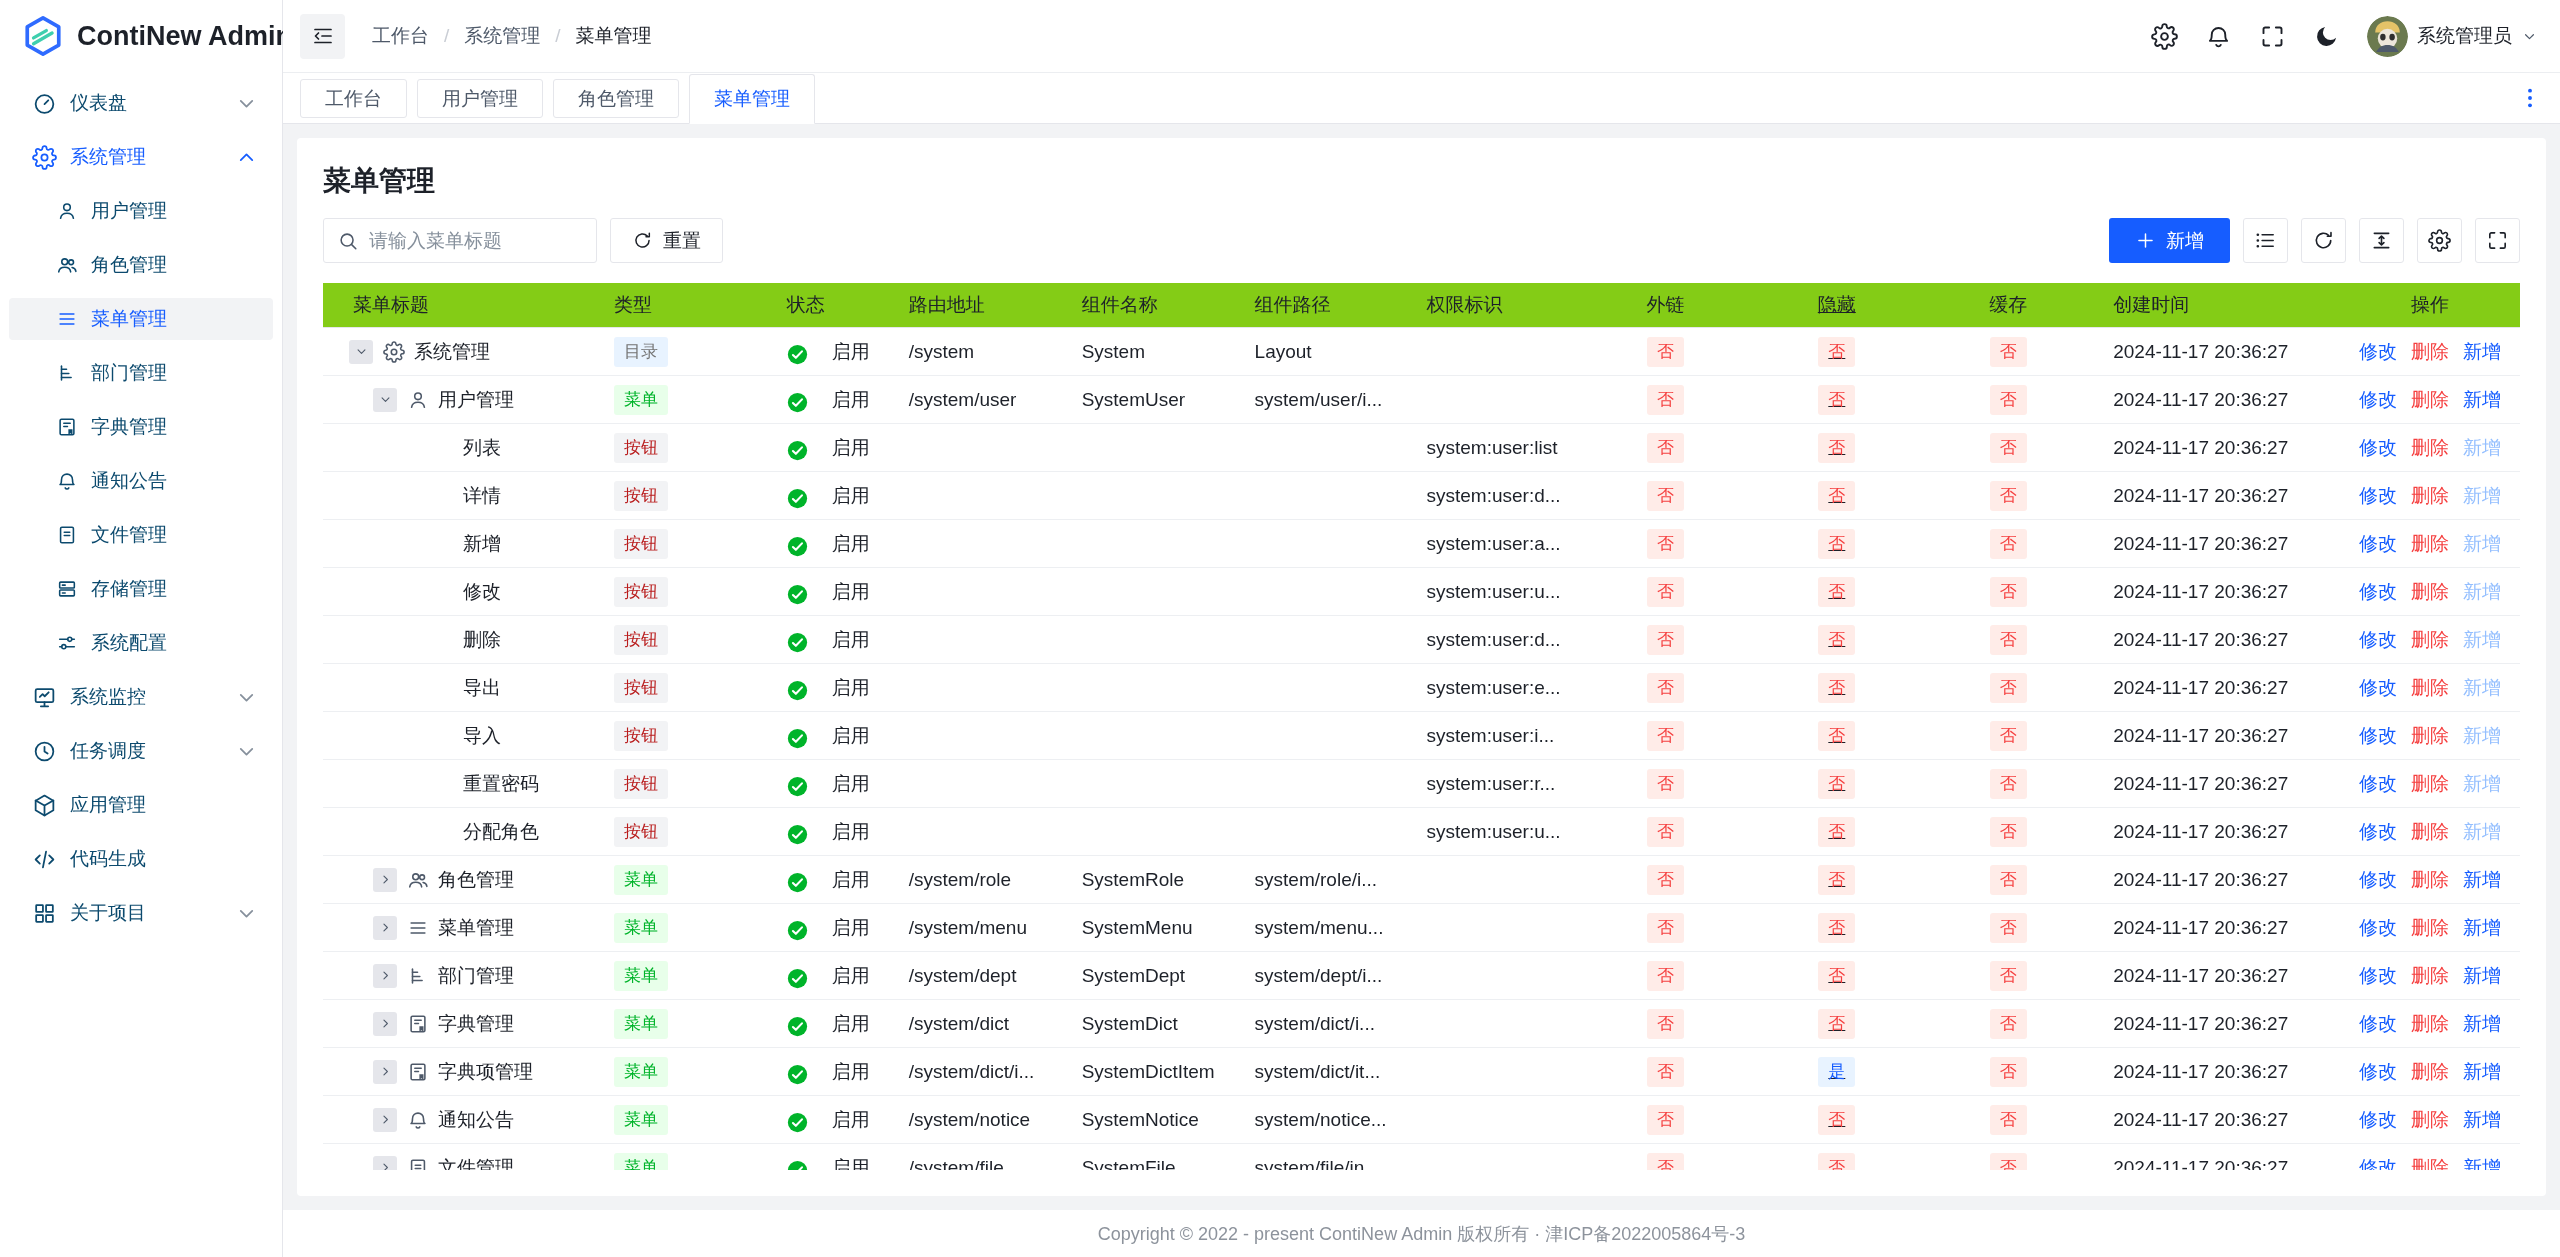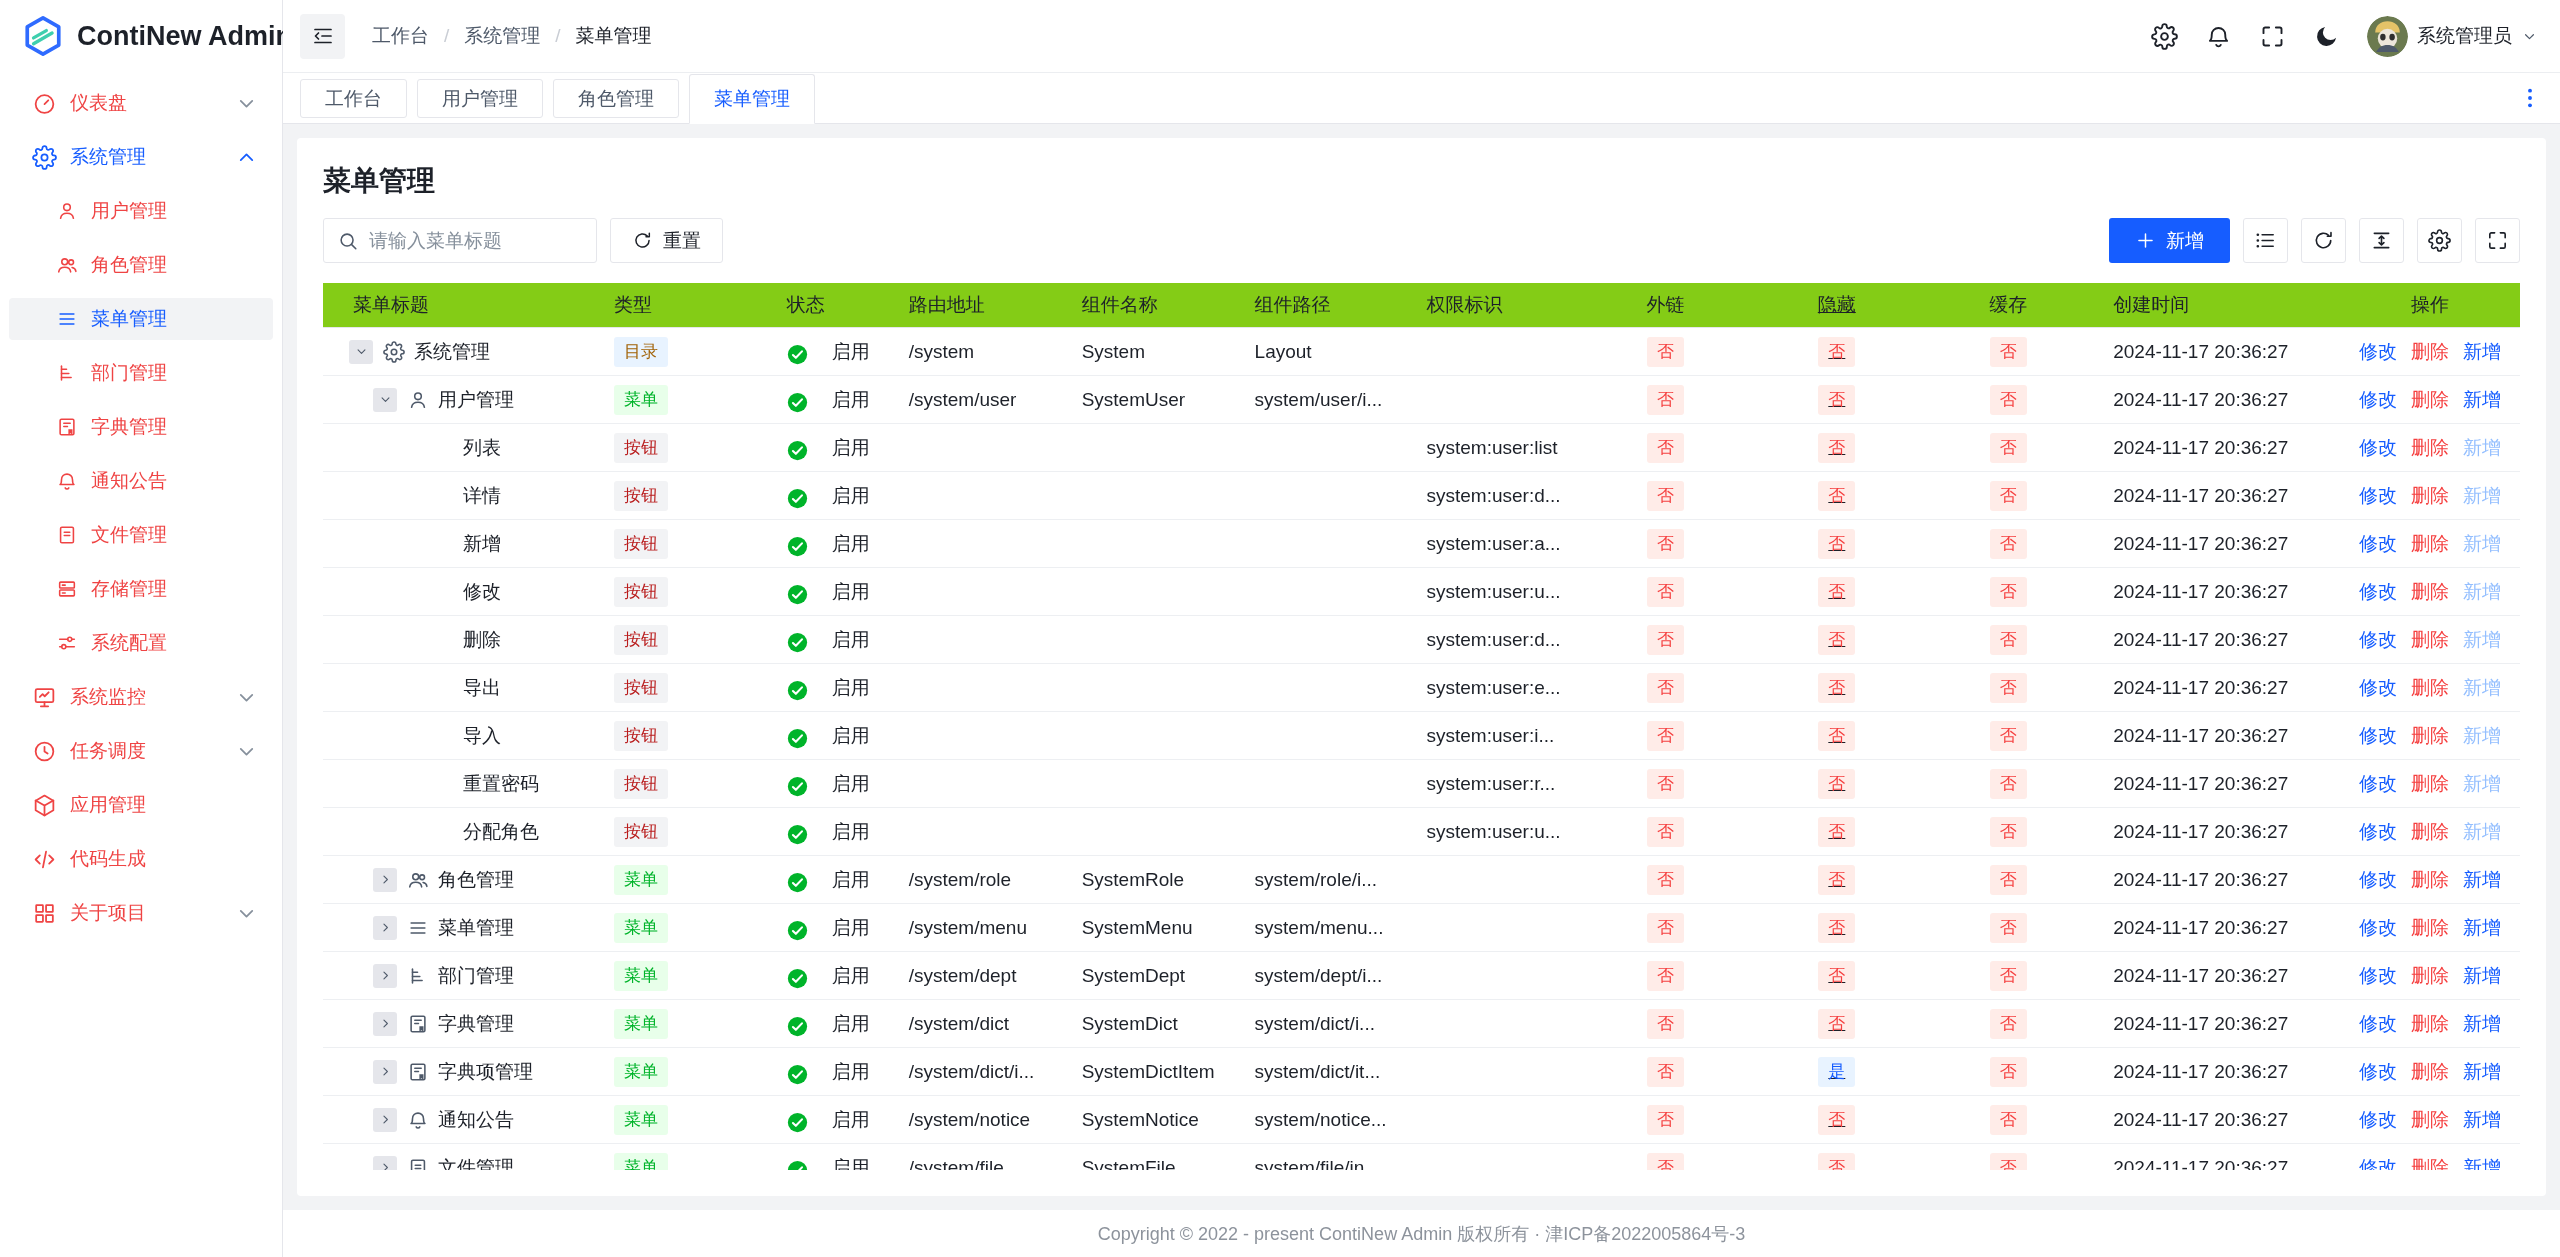--- a/index.html
+++ b/index.html
@@ -19,7 +19,7 @@
   .logo-text { font-size: 27px; font-weight: 700; white-space: nowrap; }
   .menu { padding: 10px 9px; }
   .m-item { height: 42px; border-radius: 4px; display: flex; align-items: center; gap: 13px;
-            color: #ef4444; margin-bottom: 12px; cursor: pointer; }
+            color: #0c4a6e; margin-bottom: 12px; cursor: pointer; }
   .m-item.top { padding: 0 14px 0 23px; }
   .m-item.sub { padding: 0 14px 0 47px; }
   .m-item .icon { width: 25px; height: 25px; }

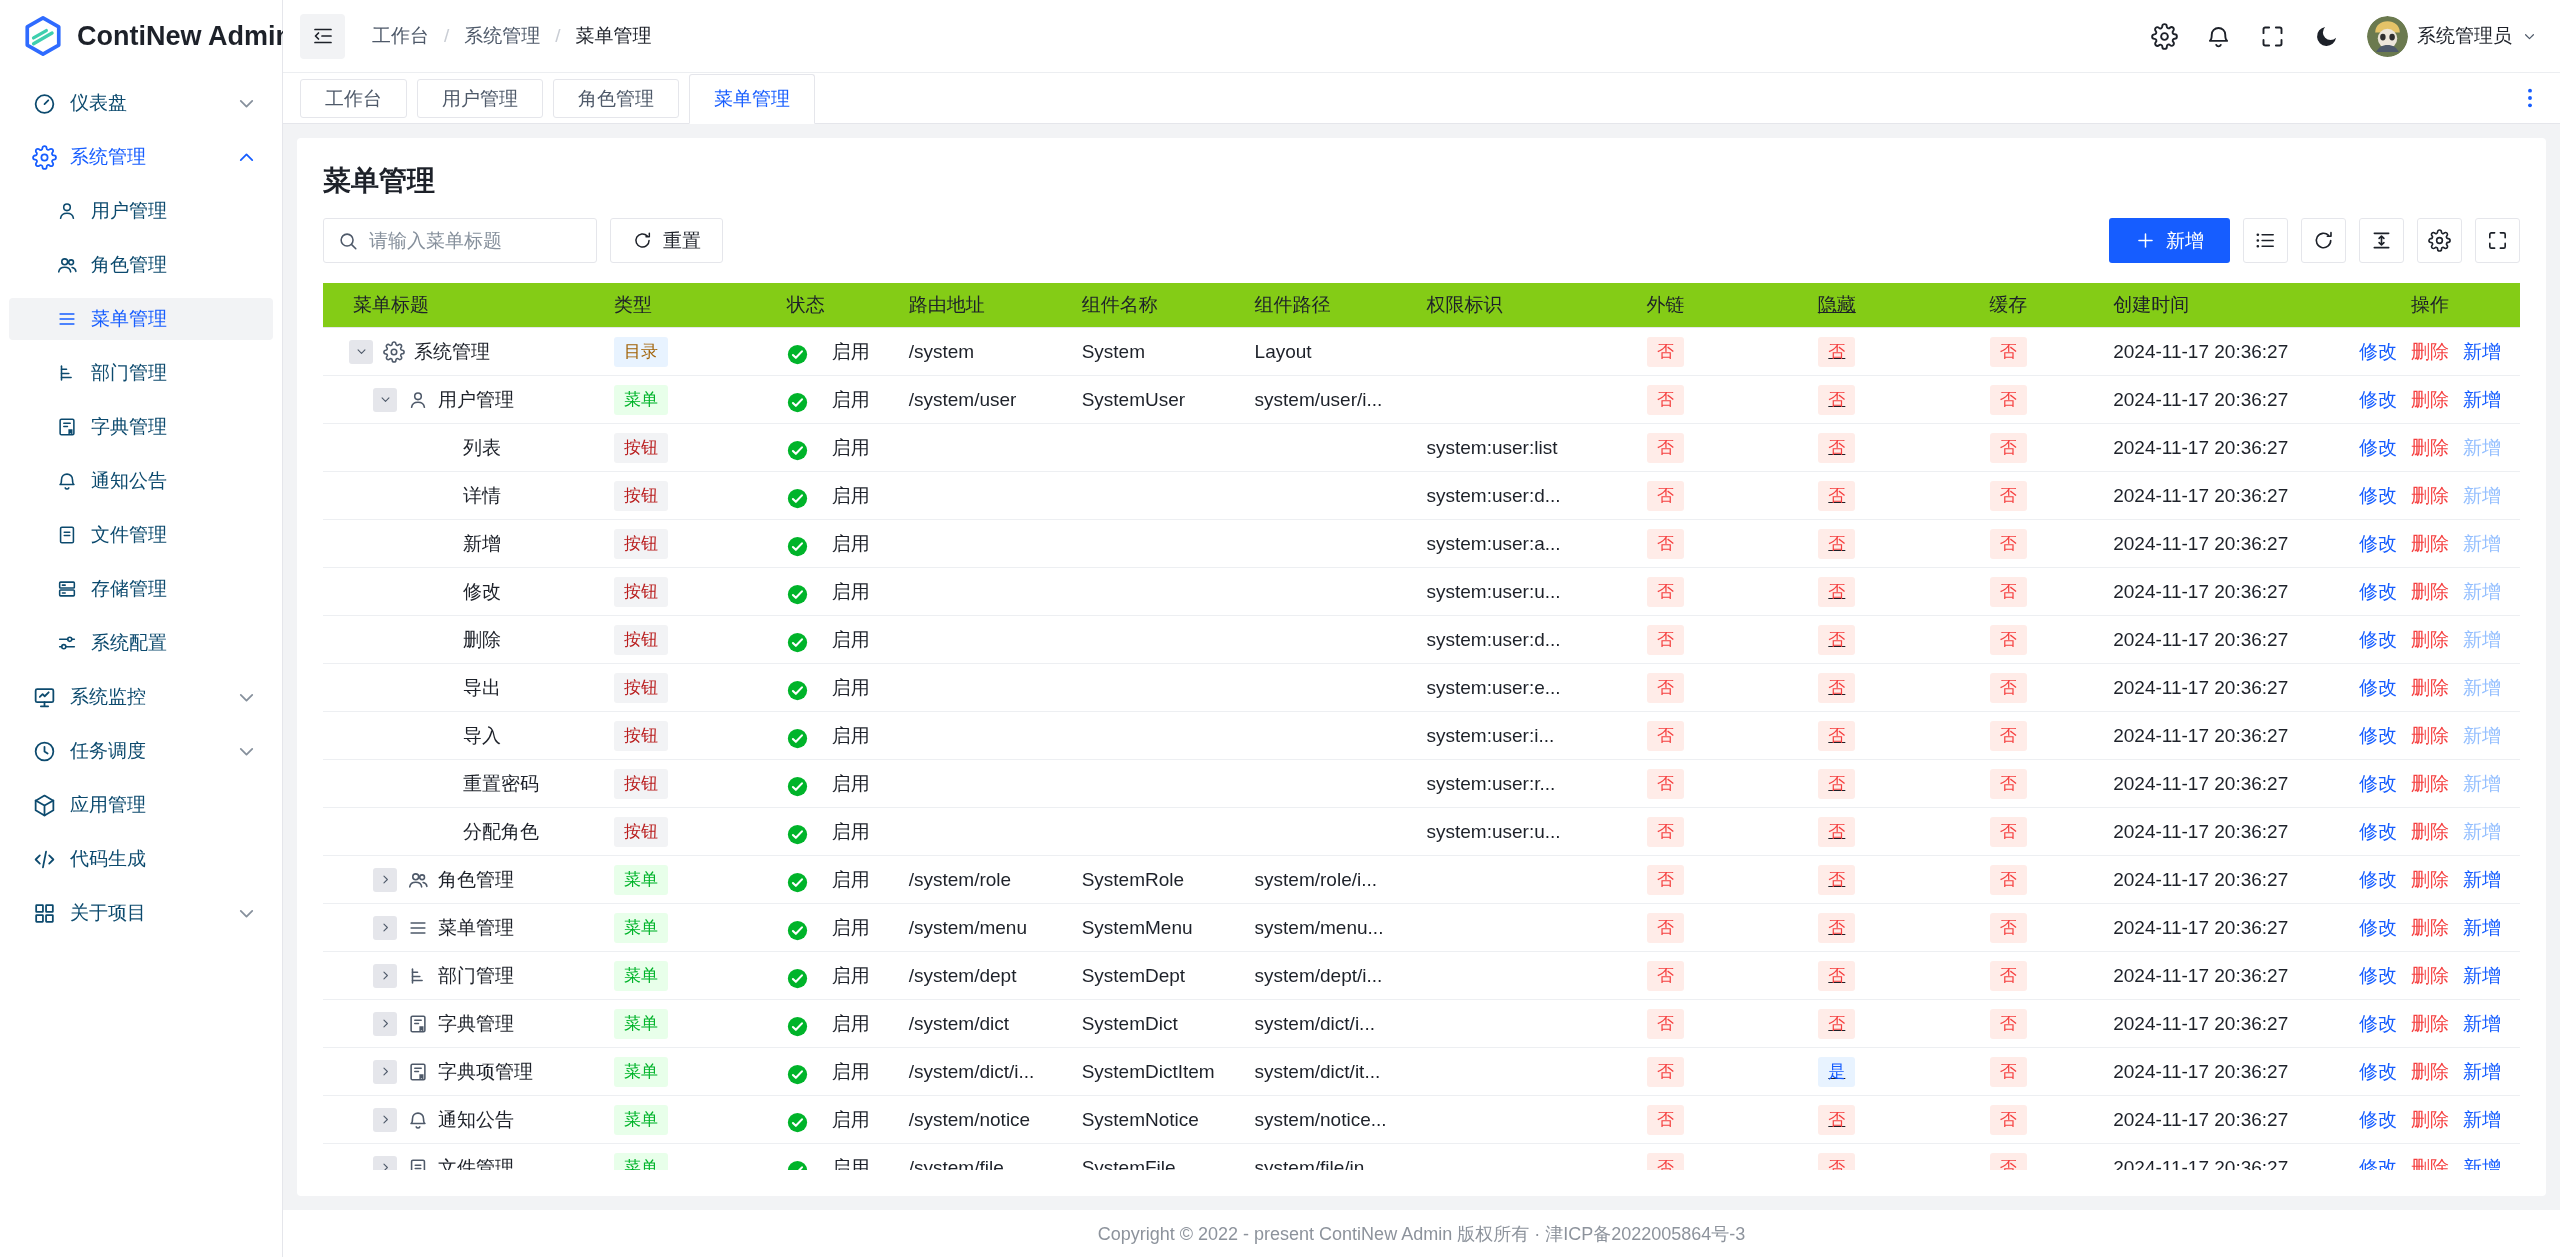--- a/index.html
+++ b/index.html
@@ -101,7 +101,7 @@
   .row-ic { width: 22px; height: 22px; color: #4e5969; margin-right: 9px; }
   .badge { height: 30px; padding: 0 10px; border-radius: 3px; display: inline-flex;
            align-items: center; font-size: 17px; }
-  .type-directory { background: #e8f3ff; color: #a16207; font-family: Liberation Serif, serif; }
+  .type-directory { background: #e8f3ff; color: #737373; font-family: Liberation Serif, serif; }
   .type-menu { background: #e8ffea; color: #00b42a; }
   .type-button { background: #f2f3f5; color: #b91c1c; }
   .b-no { background: #ffece8; color: #f53f3f; }

